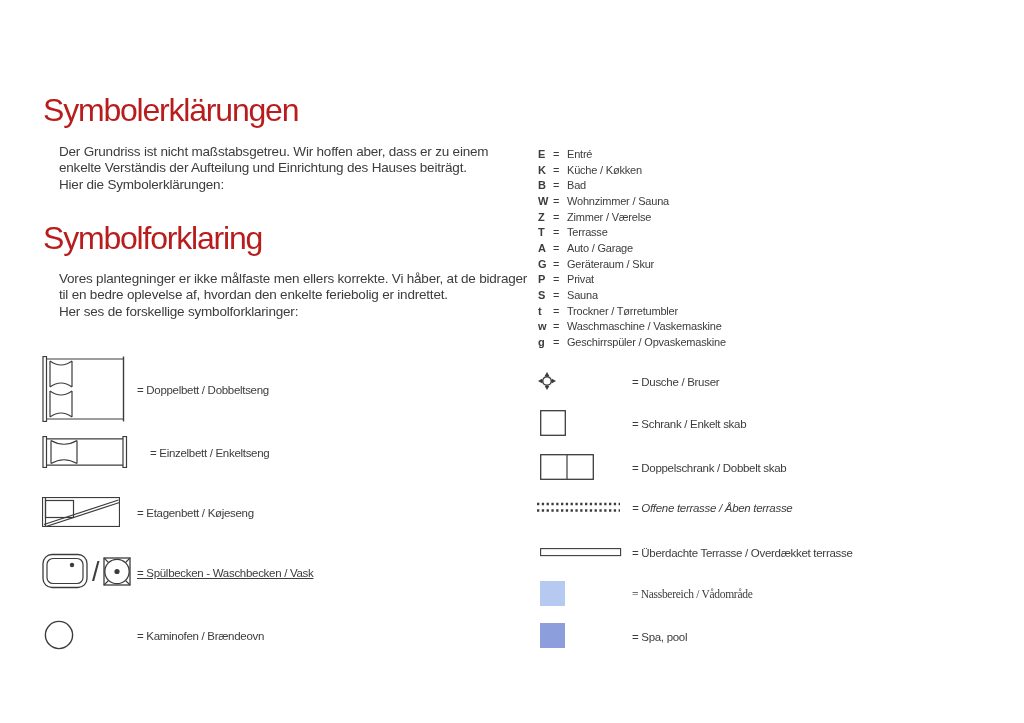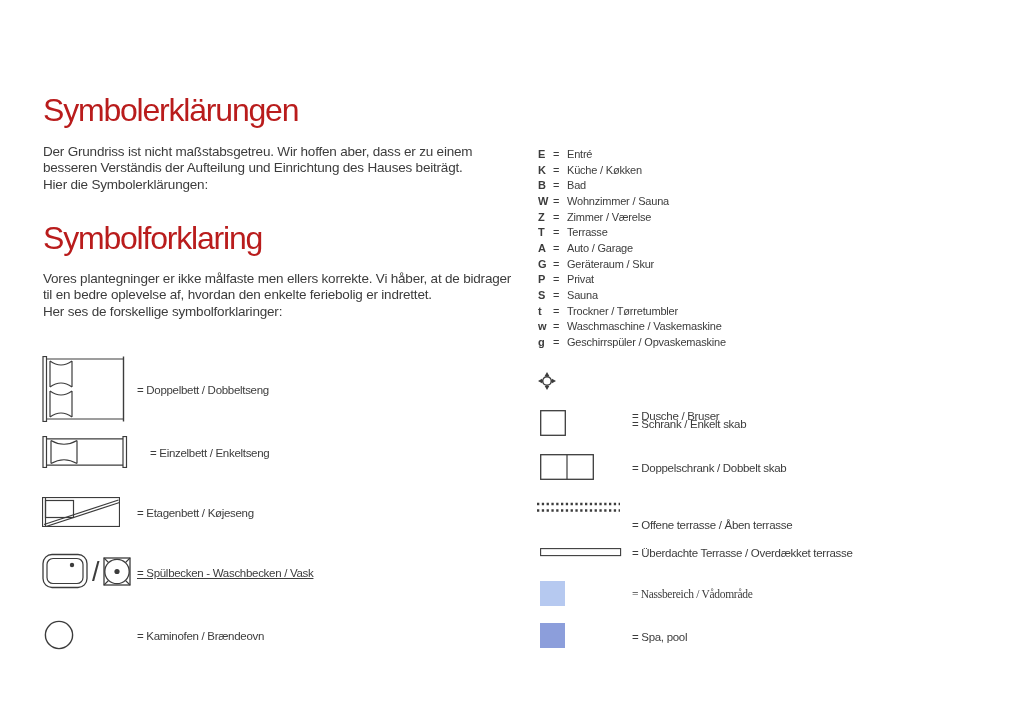--- a/index.html
+++ b/index.html
@@ -12,7 +12,7 @@
     margin:0;font-size:32px;font-weight:400;letter-spacing:-1.2px;
     color:#b91c1c;line-height:34px;
   }
-  .para{font-size:13.5px;line-height:16.3px;letter-spacing:-0.2px;color:#3c3c3c;}
+  .para{font-size:13.5px;line-height:16.3px;letter-spacing:-0.2px;color:#3c3c3c;margin-left:16px;}
   .symlabel{font-size:11.5px;letter-spacing:-0.3px;line-height:14px;color:#3c3c3c;white-space:nowrap;}
   .legend{font-size:11px;letter-spacing:-0.2px;color:#3c3c3c;}
   .lrow{display:flex;height:15.7px;align-items:center;}

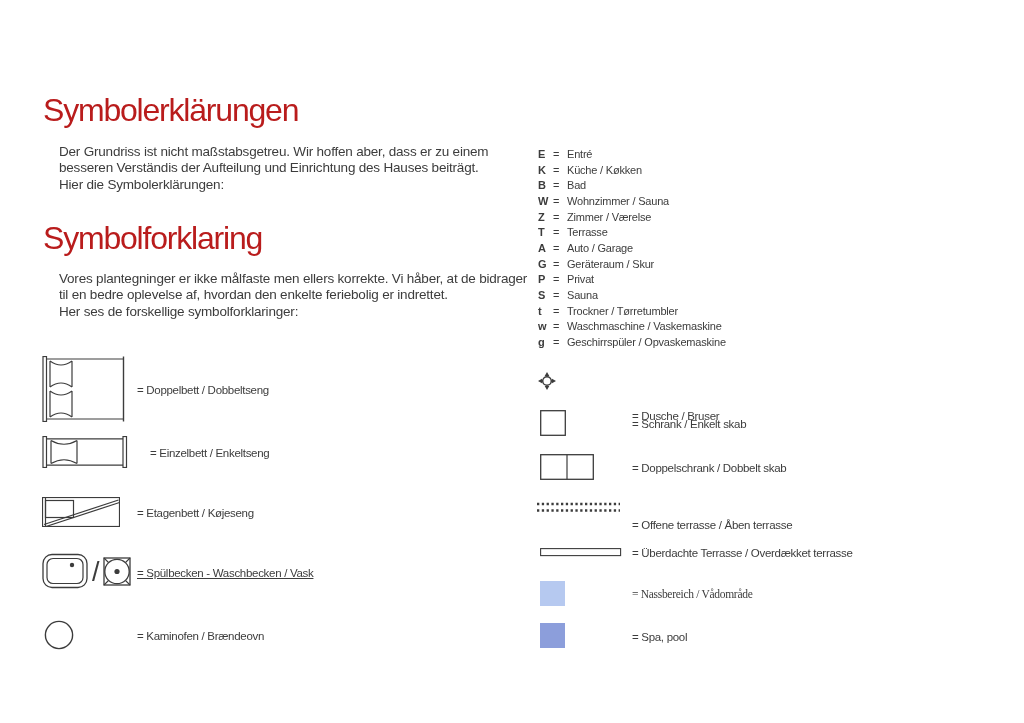--- a/index.html
+++ b/index.html
@@ -31,7 +31,7 @@
 
 <div class="para abs" style="left:43px;top:144px;">
   <div>Der Grundriss ist nicht maßstabsgetreu. Wir hoffen aber, dass er zu einem</div>
-  <div>besseren Verständis der Aufteilung und Einrichtung des Hauses beiträgt.</div>
+  <div>enkelte Verständis der Aufteilung und Einrichtung des Hauses beiträgt.</div>
   <div>Hier die Symbolerklärungen:</div>
 </div>
 

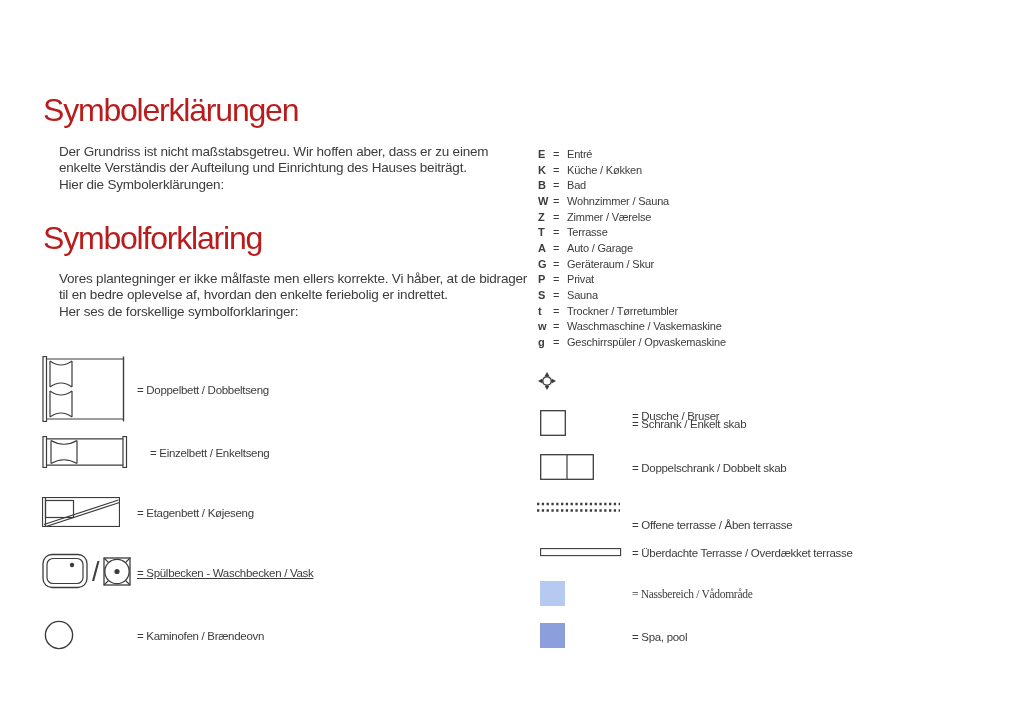--- a/index.html
+++ b/index.html
@@ -177,7 +177,7 @@
     <path d="M9,0 L6.7,4 L11.3,4 Z M9,18 L6.7,14 L11.3,14 Z M0,9 L4,6.7 L4,11.3 Z M18,9 L14,6.7 L14,11.3 Z" fill="#3c3c3c"></path>
   </svg>
 </div>
-<div class="symlabel abs" style="left:632px;top:375px;margin-top:34px;">= Dusche / Bruser</div>
+<div class="symlabel abs" style="left:632px;top:375px;">= Dusche / Bruser</div>
 
 <div class="abs" style="left:540px;top:410px;">
   <svg width="26" height="26" viewBox="0 0 26 26">

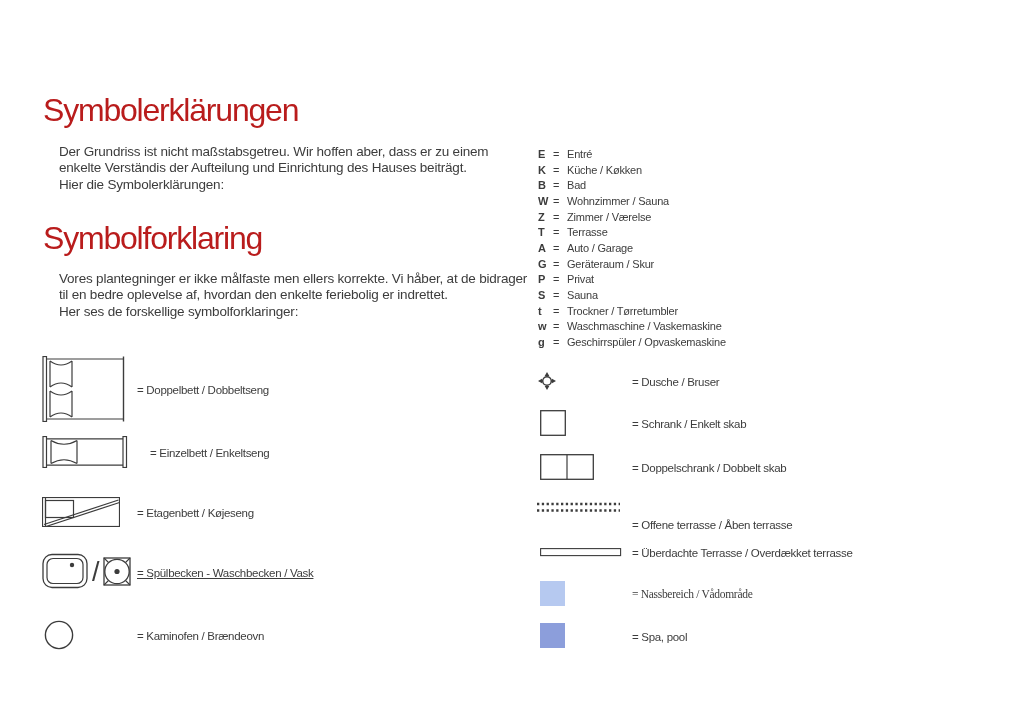--- a/index.html
+++ b/index.html
@@ -200,7 +200,7 @@
     <line x1="0" y1="8.5" x2="83" y2="8.5" stroke="#3c3c3c" stroke-width="2.4" stroke-dasharray="2.3 2.5"></line>
   </svg>
 </div>
-<div class="symlabel abs" style="left:632px;top:518px;">= Offene terrasse / Åben terrasse</div>
+<div class="symlabel abs" style="left:632px;top:501px;font-style:italic;">= Offene terrasse / Åben terrasse</div>
 
 <div class="abs" style="left:540px;top:548px;">
   <svg width="82" height="9" viewBox="0 0 82 9">

